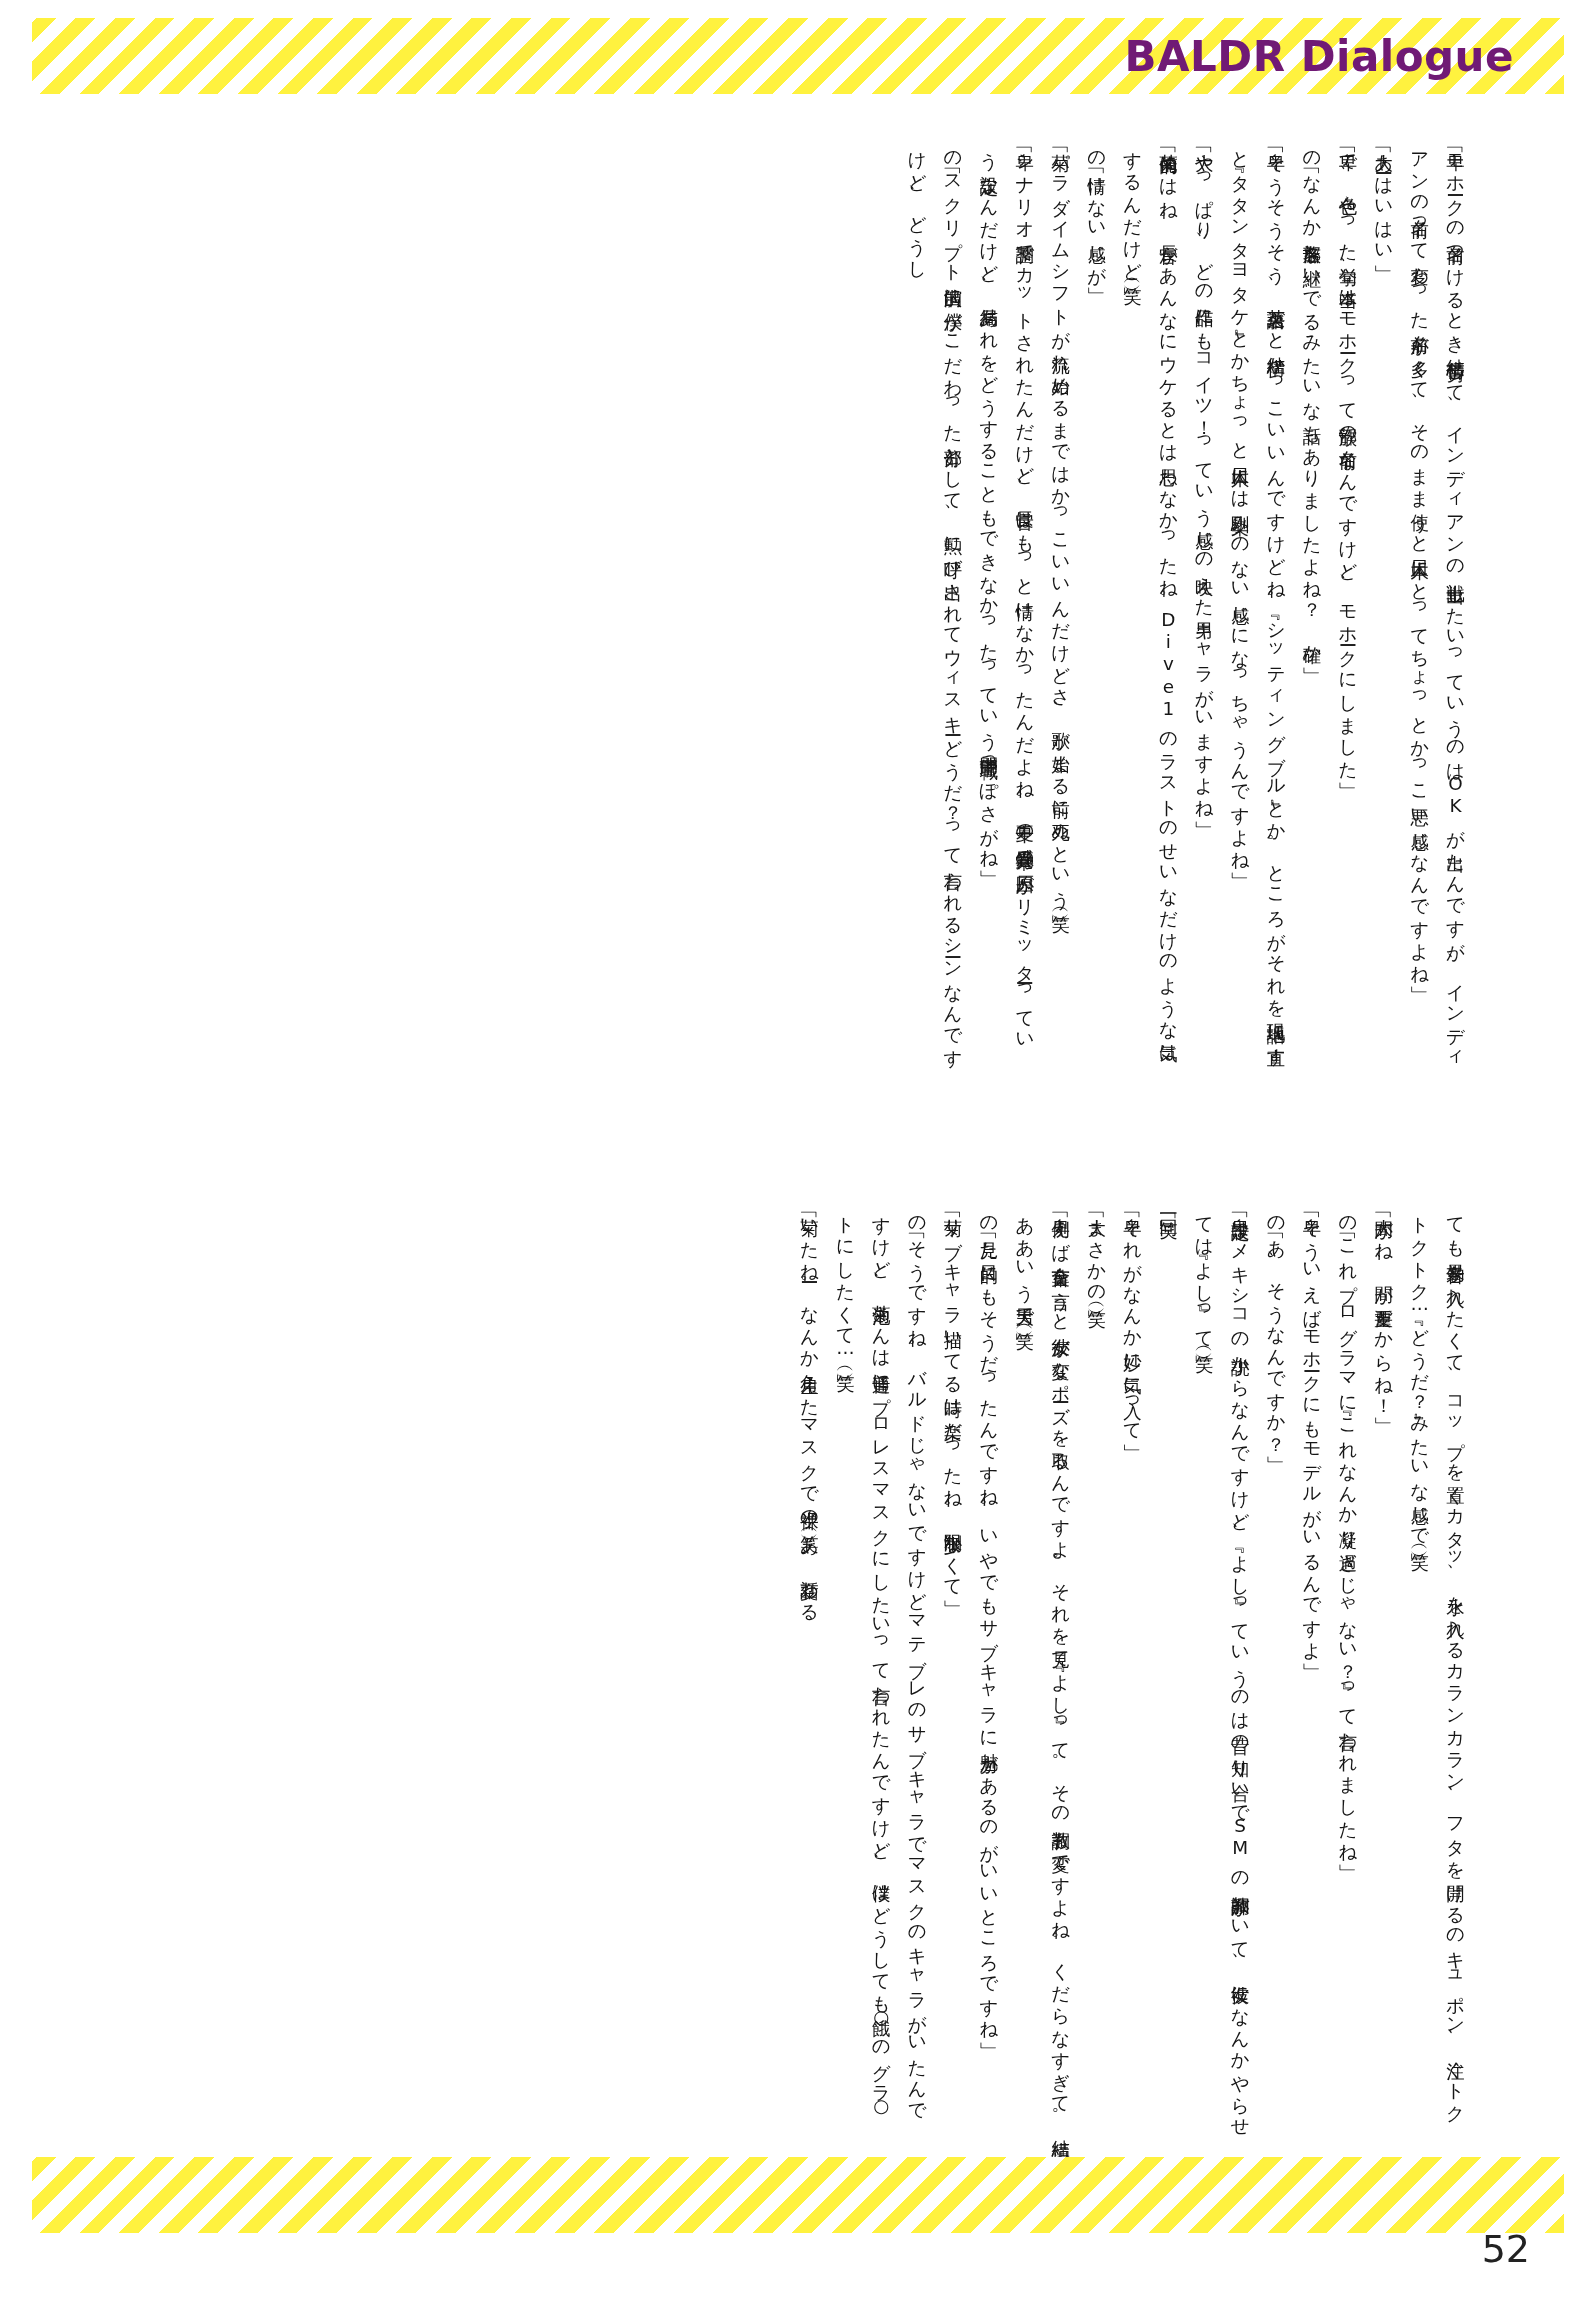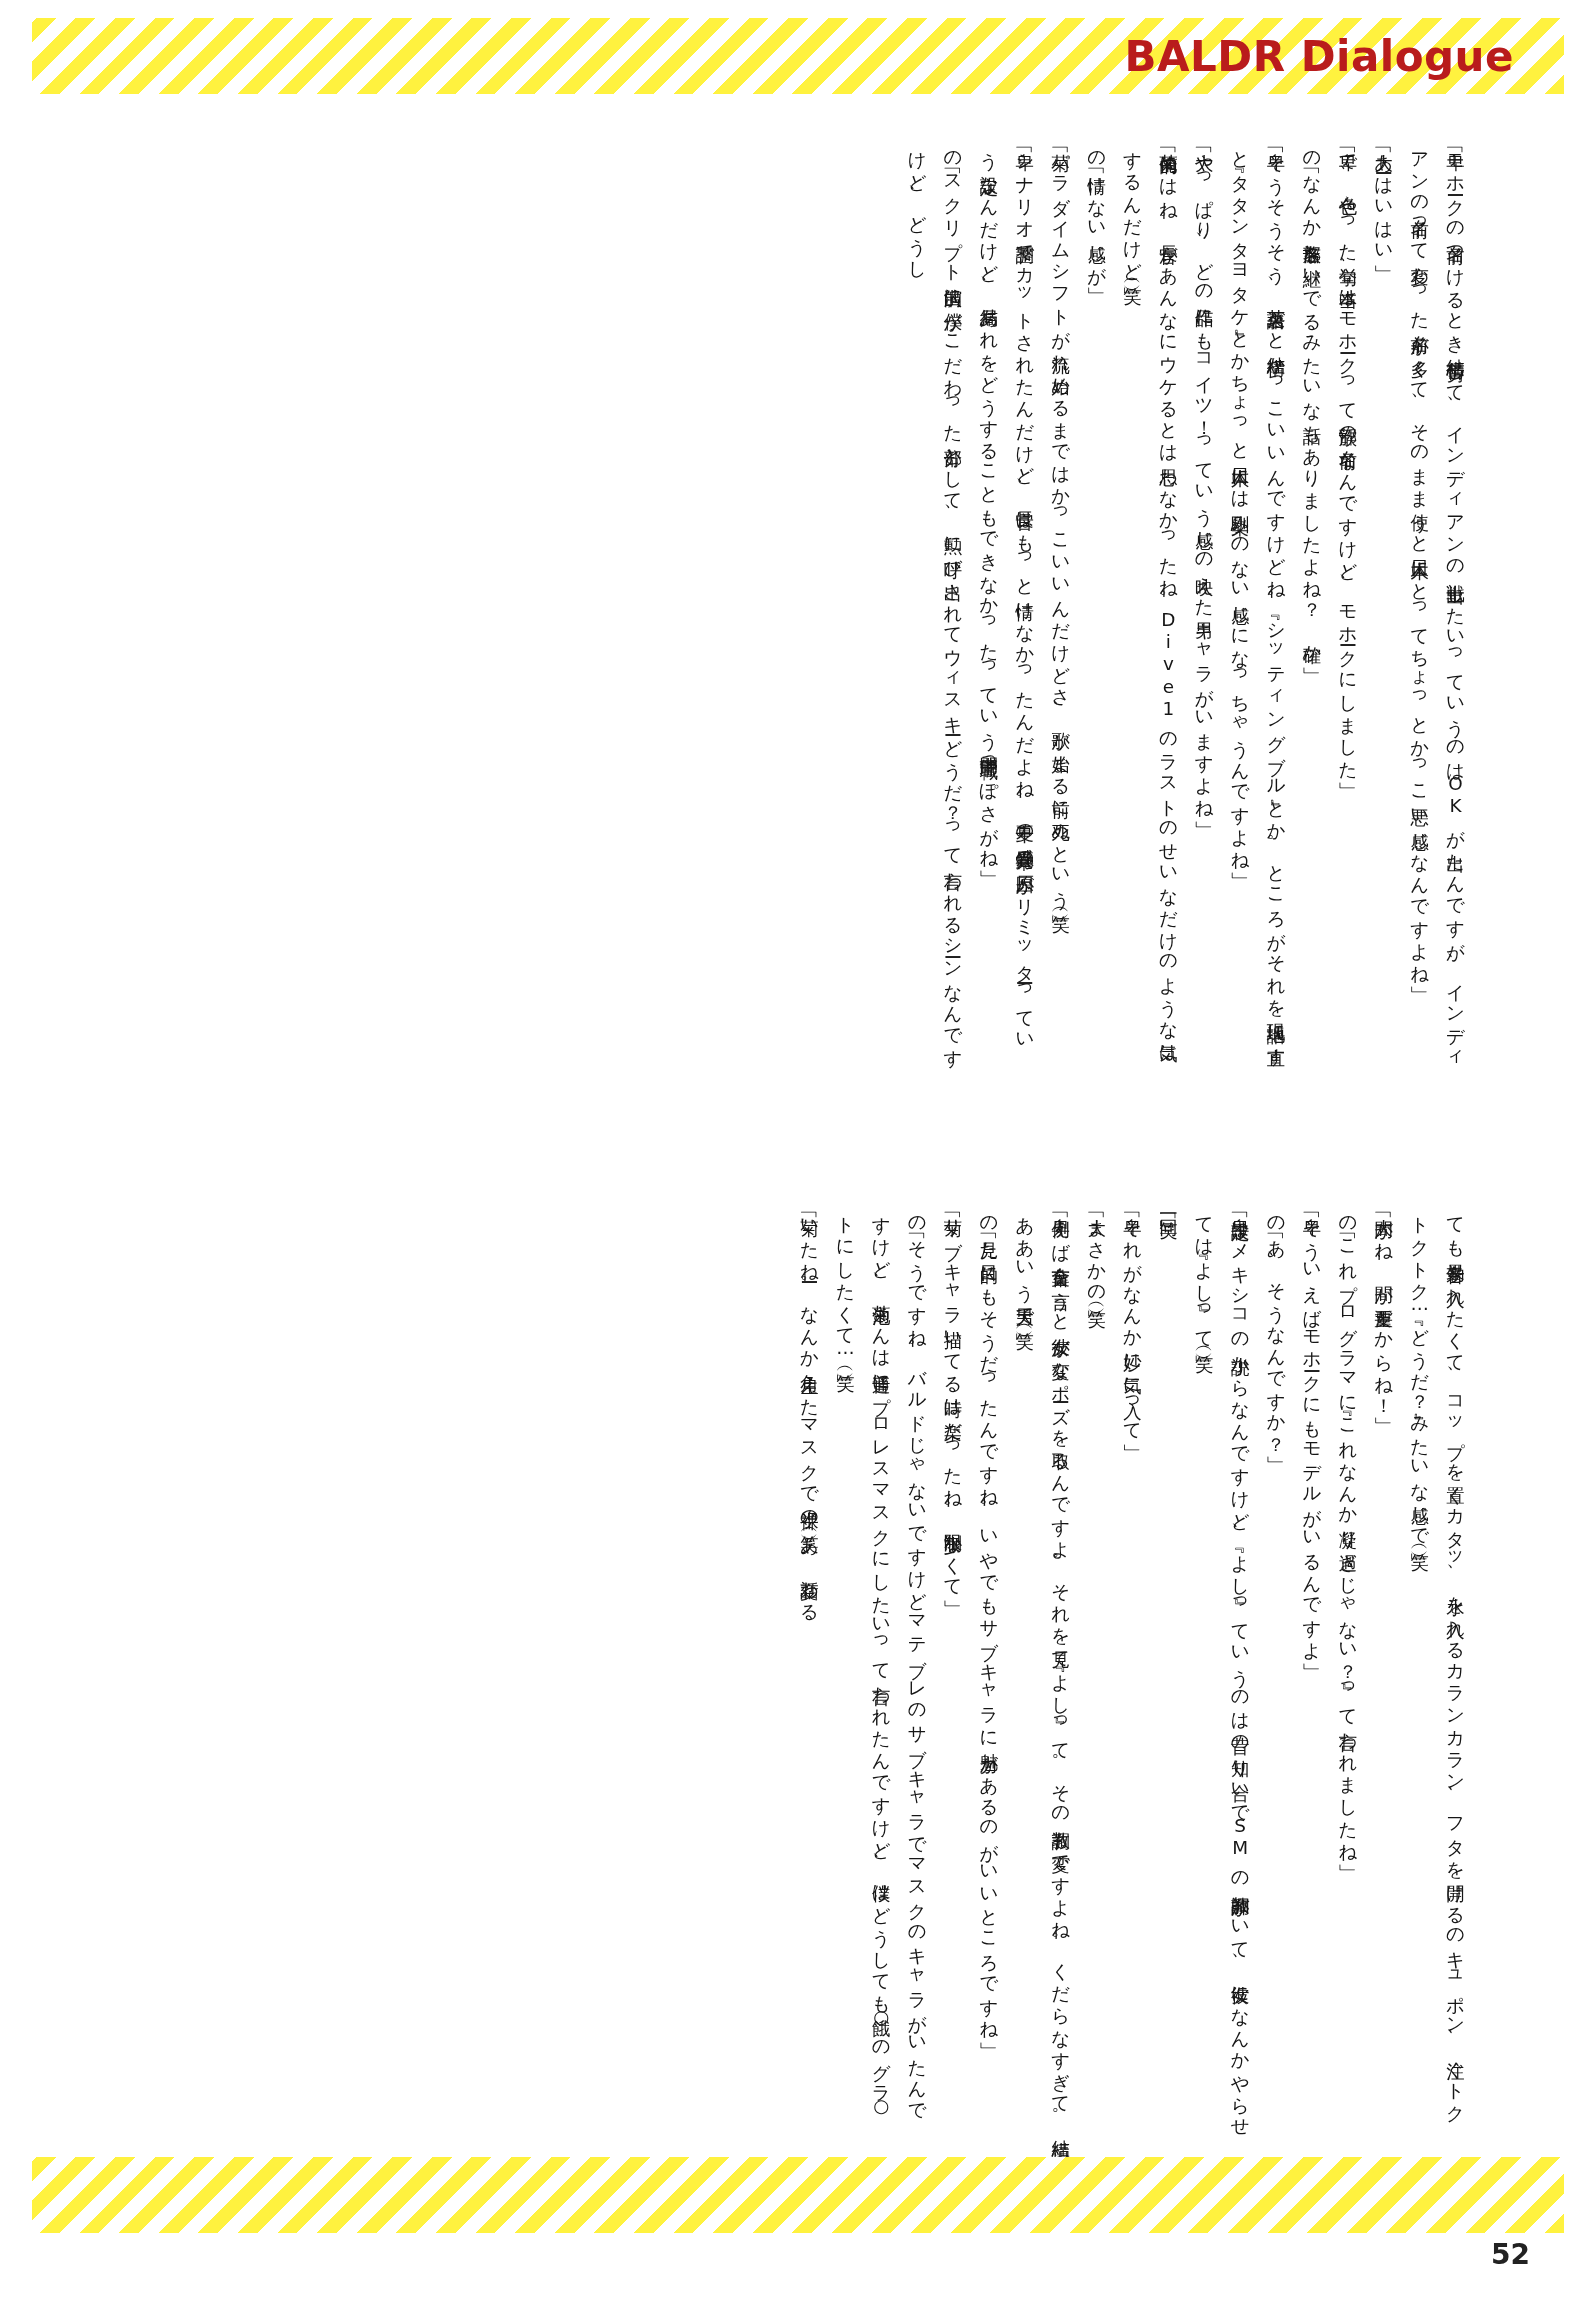--- a/index.html
+++ b/index.html
@@ -46,7 +46,7 @@
     font-size: 42px;
     font-weight: bold;
     letter-spacing: 0.5px;
-    color: #b91c1c;
+    color: #701a75;
     font-family: "DejaVu Sans", "Liberation Sans", sans-serif;
     z-index: 5;
   }

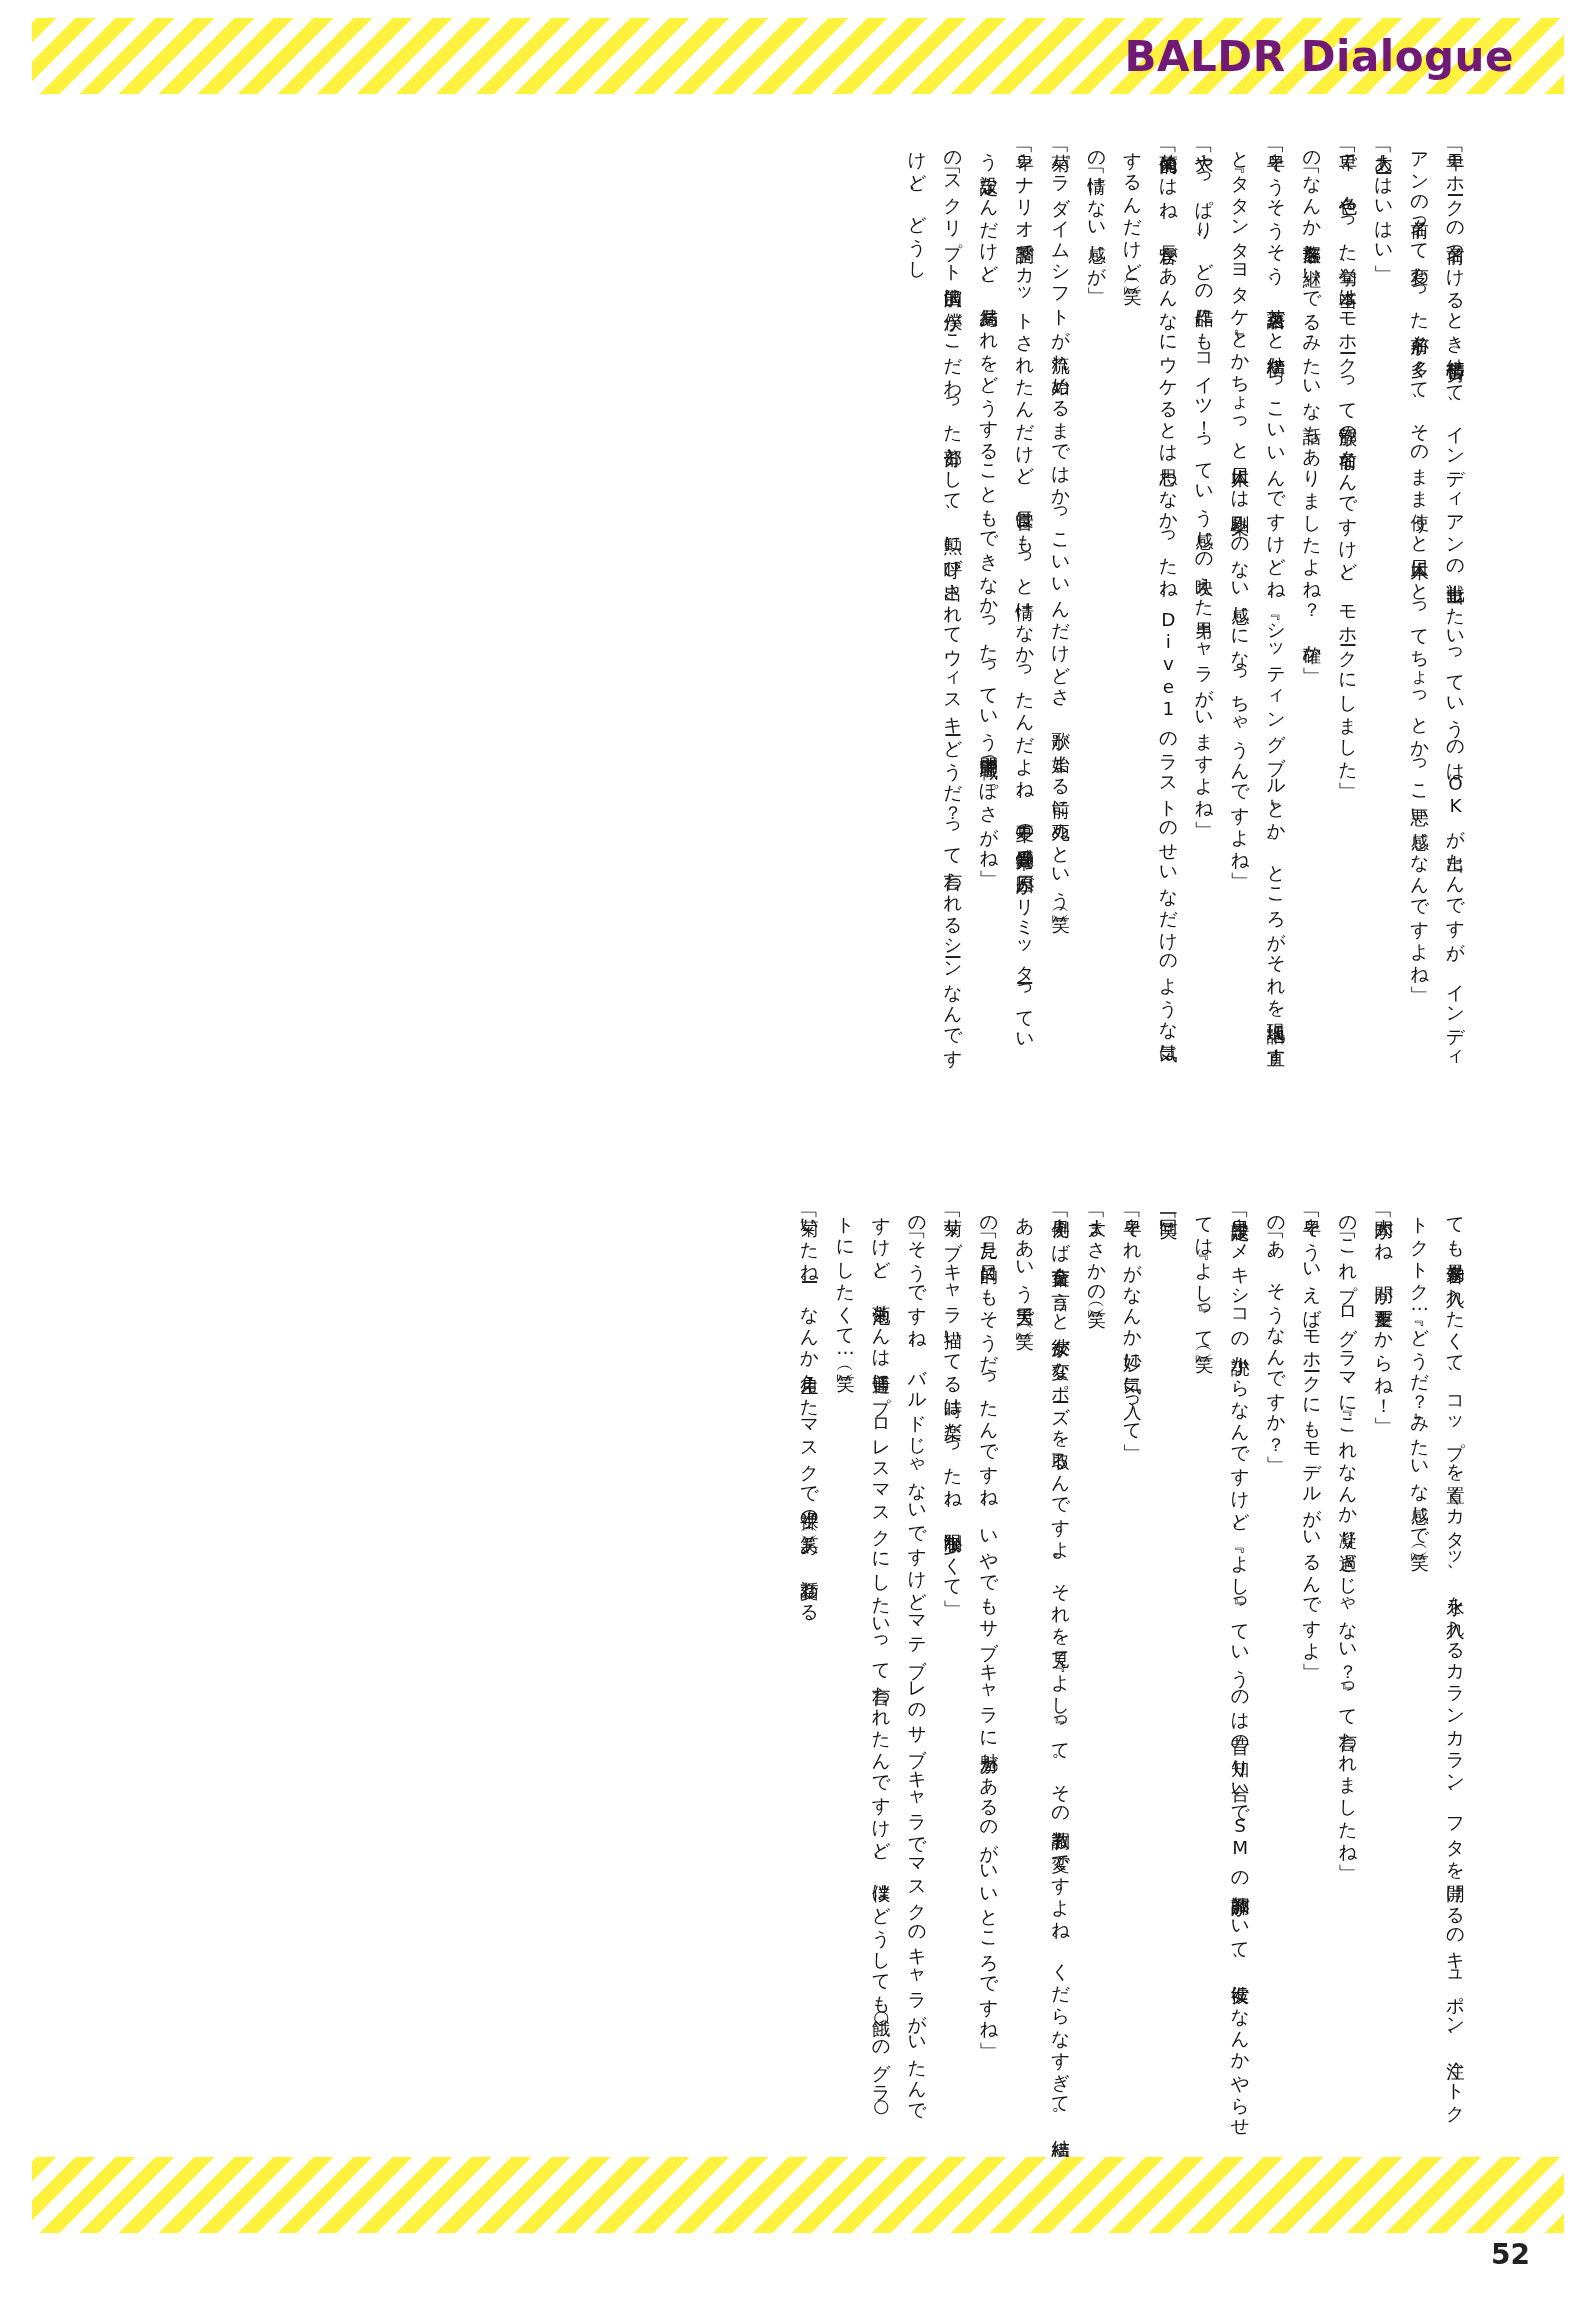--- a/index.html
+++ b/index.html
@@ -55,8 +55,8 @@
     position: absolute;
     right: 62px;
     bottom: 28px;
-    font-size: 28px;
-    font-weight: bold;
+    font-size: 38px;
+    font-weight: normal;
     color: #222222;
     font-family: "DejaVu Sans", "Liberation Sans", sans-serif;
   }

